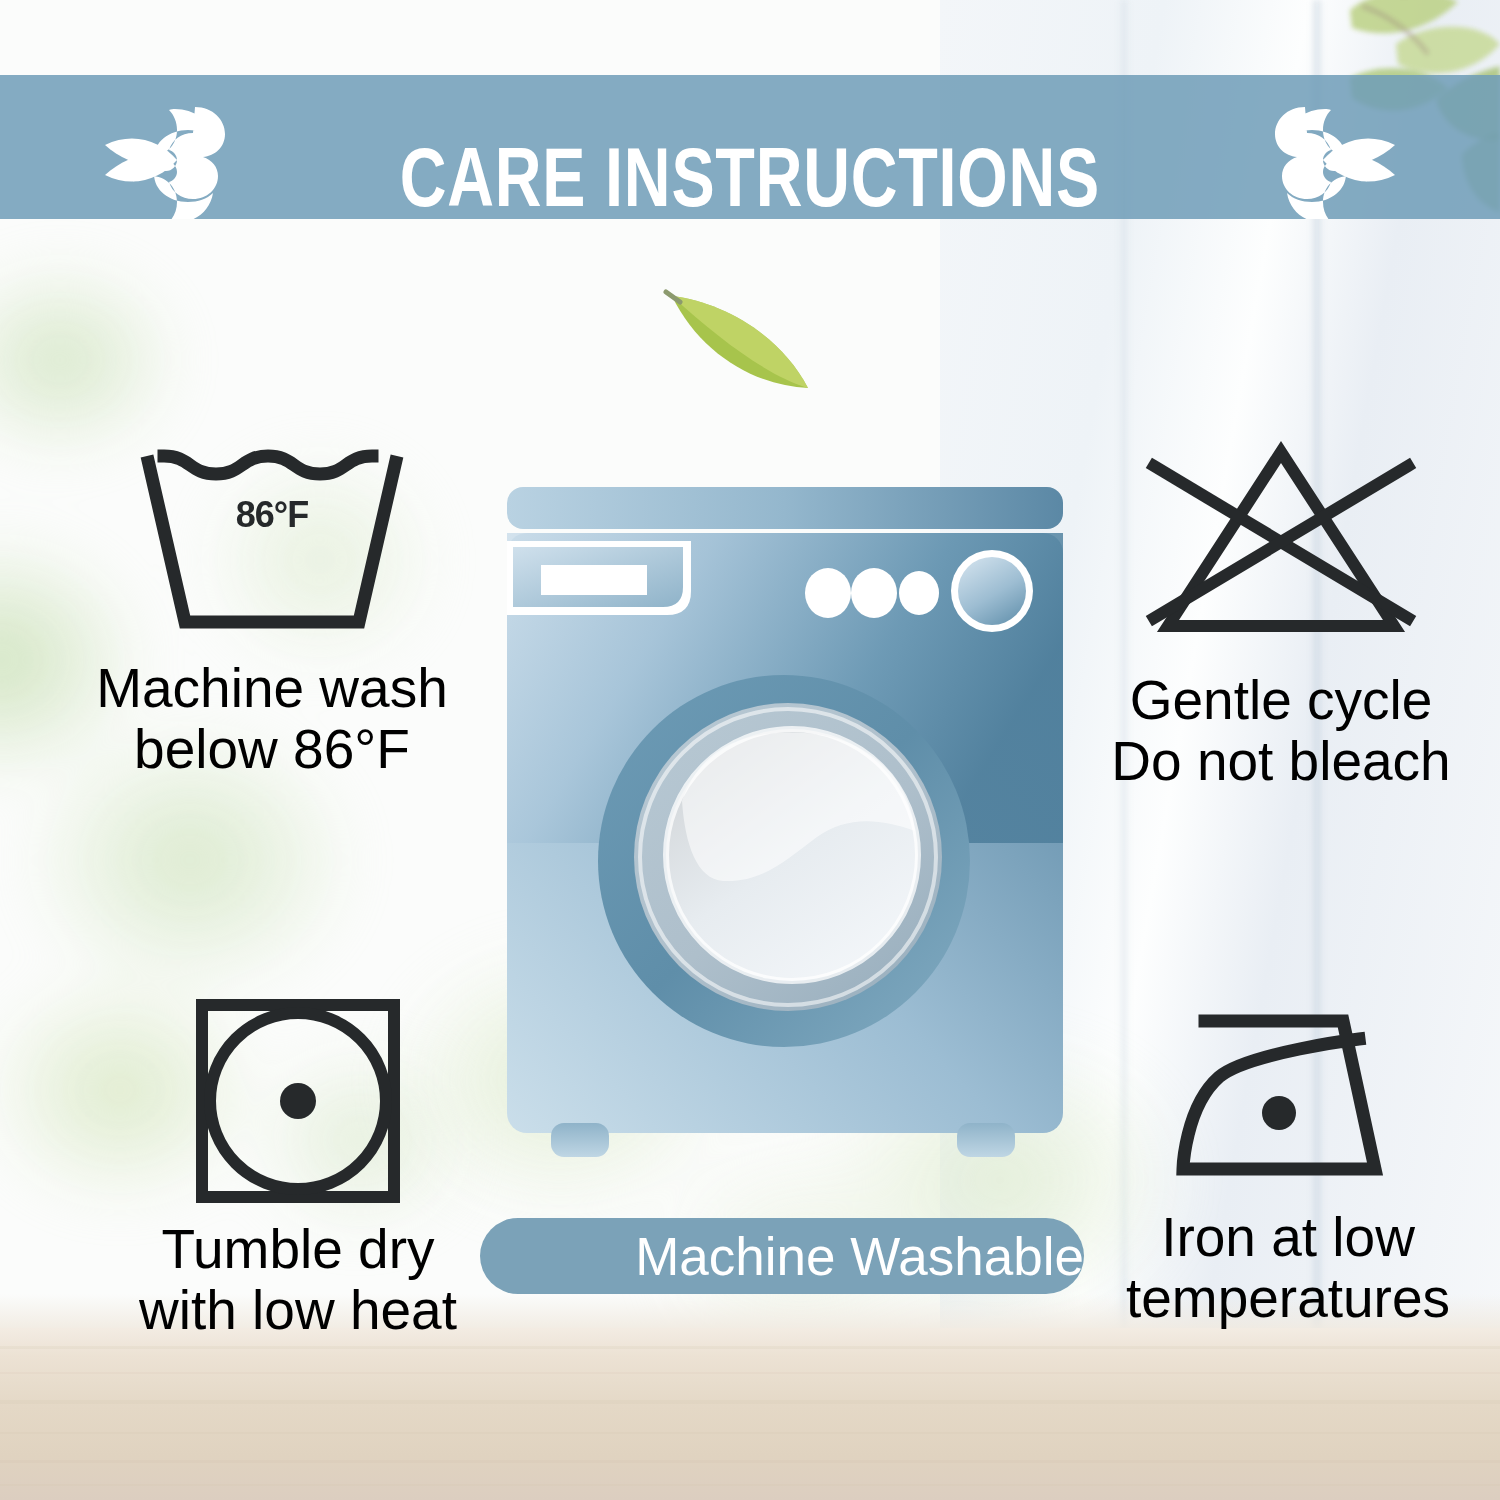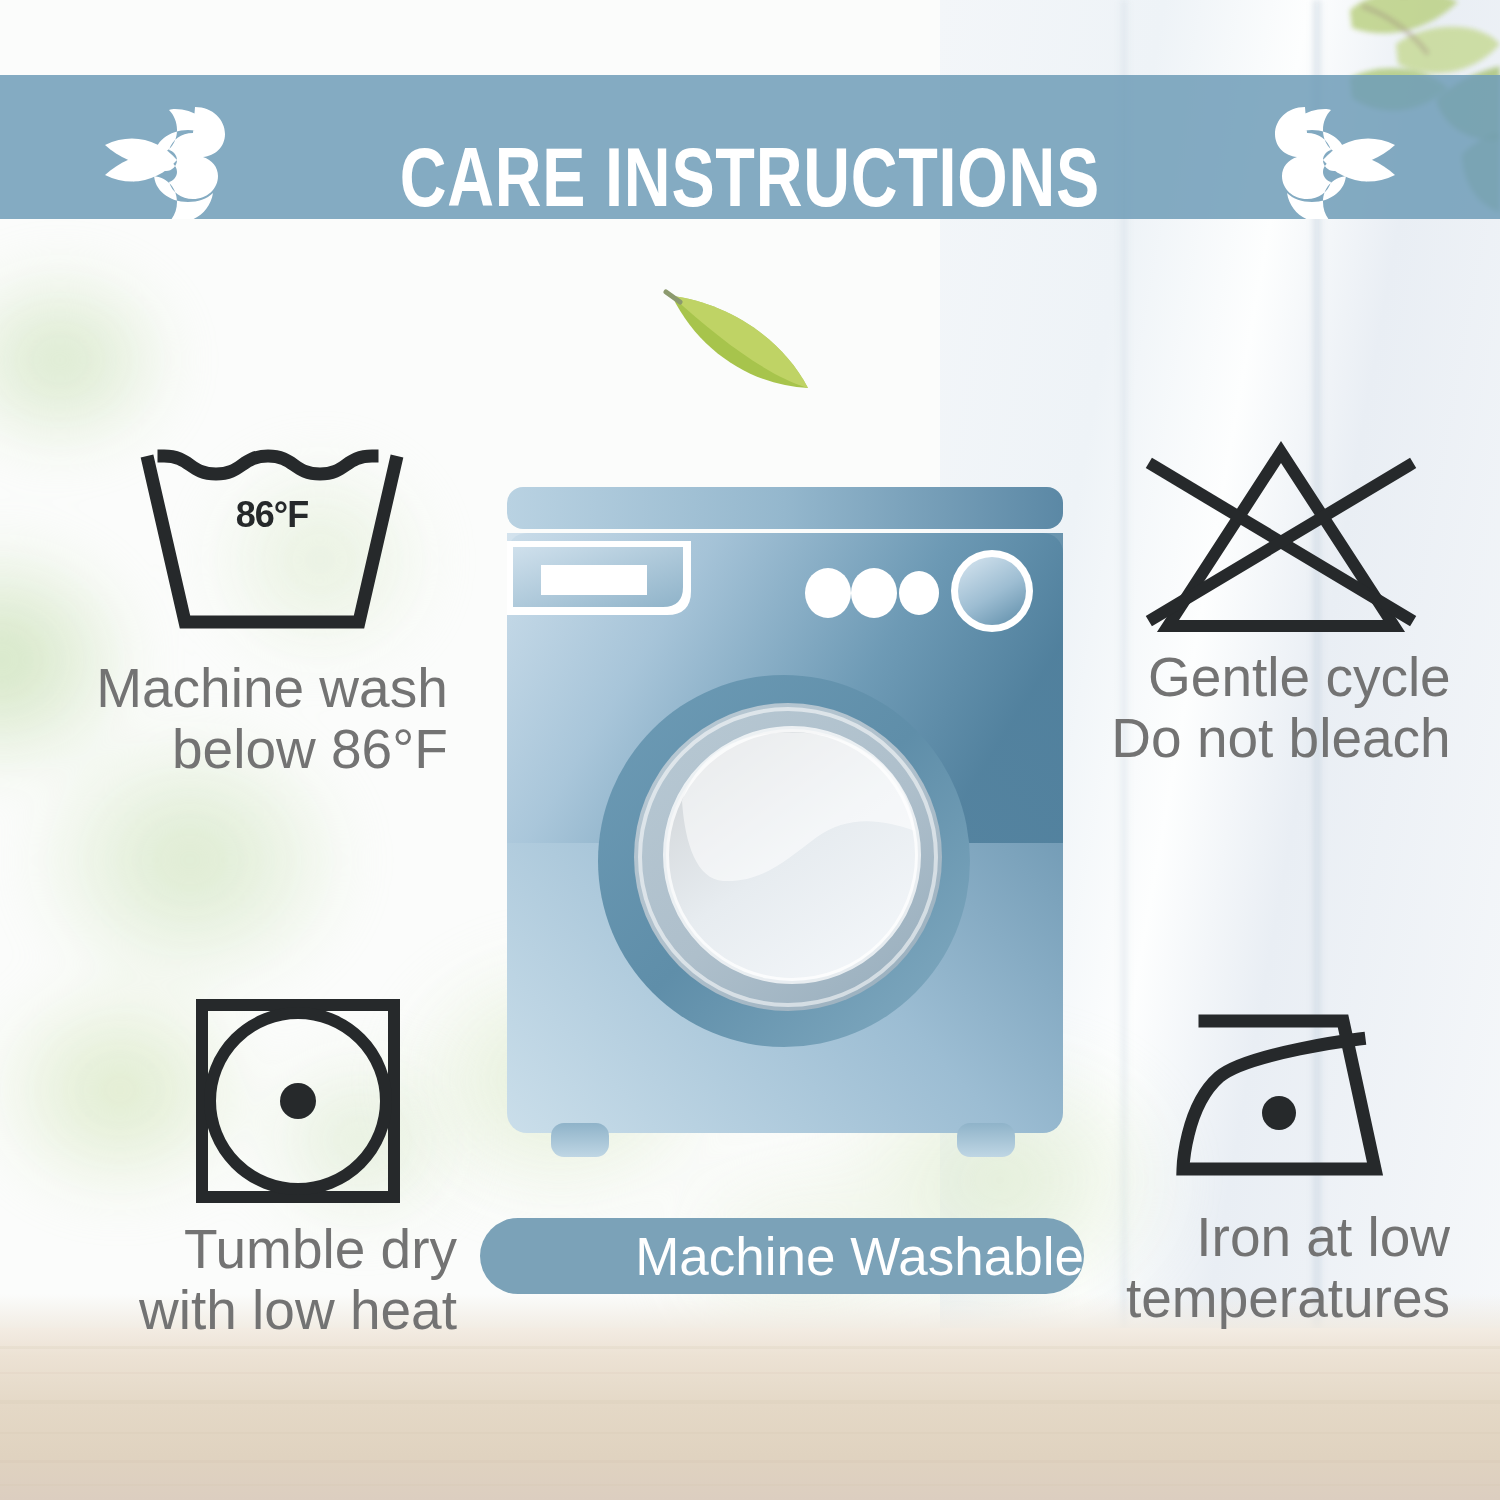--- a/index.html
+++ b/index.html
@@ -78,7 +78,7 @@
   .care-item{position:absolute;display:flex;flex-direction:column;align-items:center;}
   .care-item .sym{display:block;}
   .care-label{
-    margin-top:18px;text-align:right;color:#737373;
+    margin-top:18px;text-align:center;color:#000000;
     font-size:55px;line-height:1.10;font-weight:400;white-space:pre-line;
     font-family:"Liberation Sans","DejaVu Sans",sans-serif;
   }

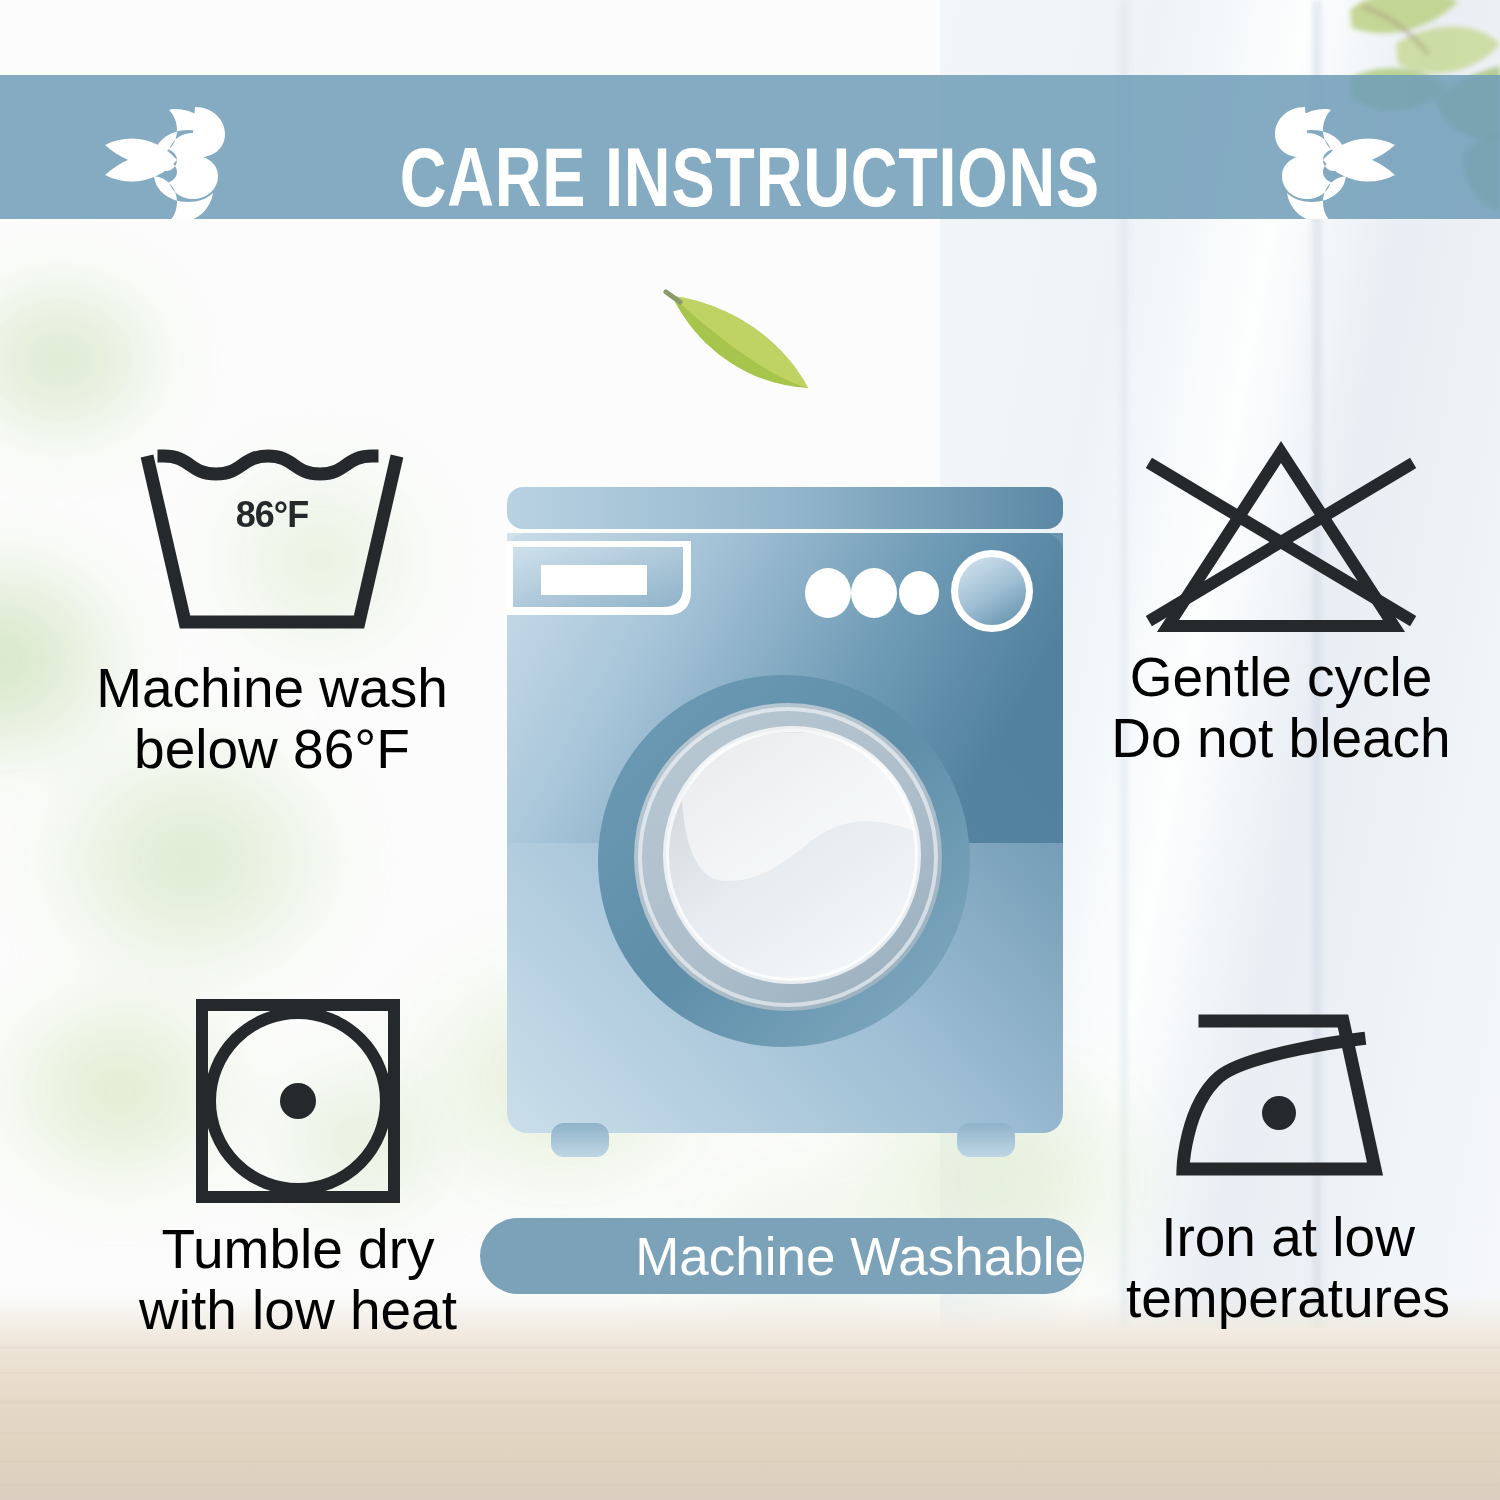--- a/index.html
+++ b/index.html
@@ -86,7 +86,7 @@
   #care-bleach{left:1066px;top:440px;width:430px;}
   #care-dry{left:98px;top:995px;width:400px;}
   #care-iron{left:1078px;top:995px;width:420px;}
-  #care-bleach .care-label{margin-top:7px;}
+  #care-bleach .care-label{margin-top:30px;}
   #care-dry .care-label{margin-top:12px;}
   #care-iron .care-label{margin-top:12px;}
 

